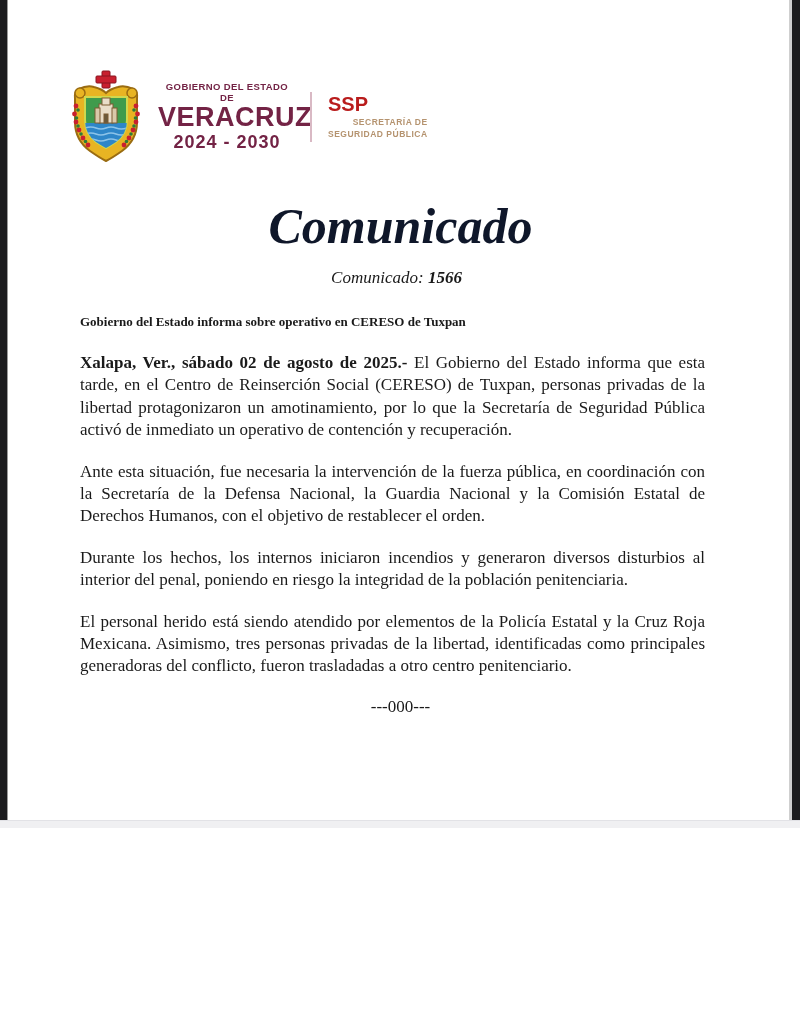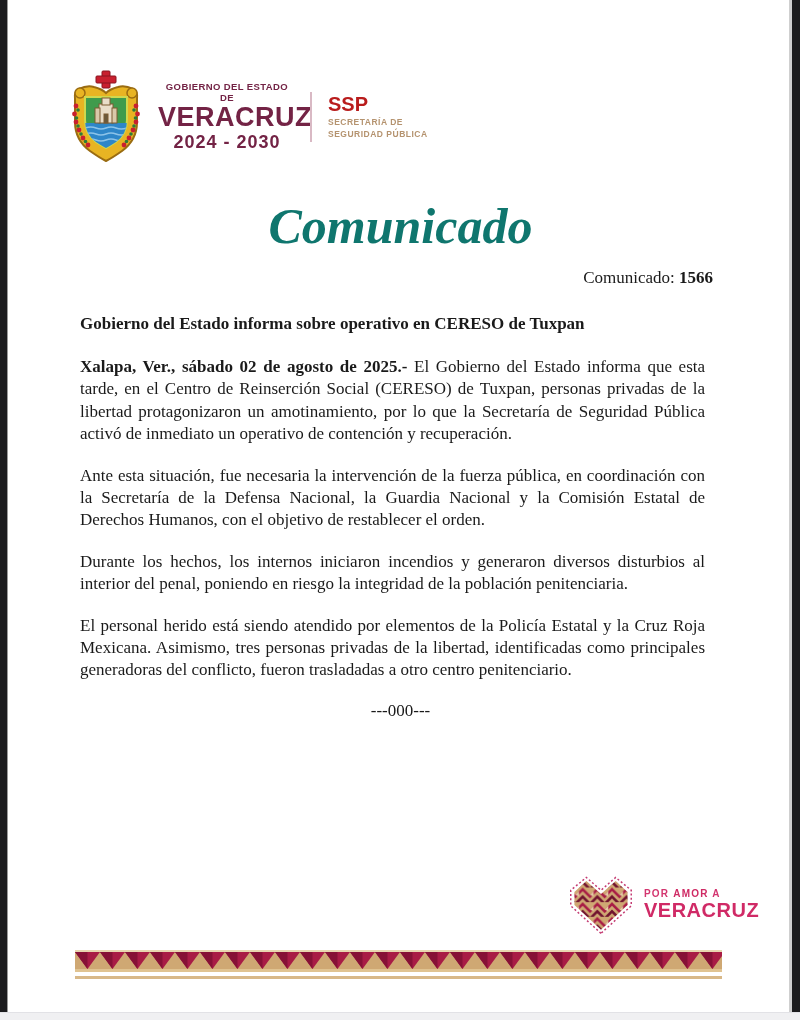--- a/index.html
+++ b/index.html
@@ -4,7 +4,7 @@
 <style>
   html,body{margin:0;padding:0;}
   .screen{
-    position:relative;width:800px;height:1020px;background:#ffffff;overflow:hidden;
+    position:relative;width:800px;height:828px;background:#ffffff;overflow:hidden;
     font-family:"Liberation Serif", serif;color:#1a1a1a;
   }
   .edge-left{position:absolute;left:0;top:0;width:7px;height:1013px;background:#1c1c1e;}

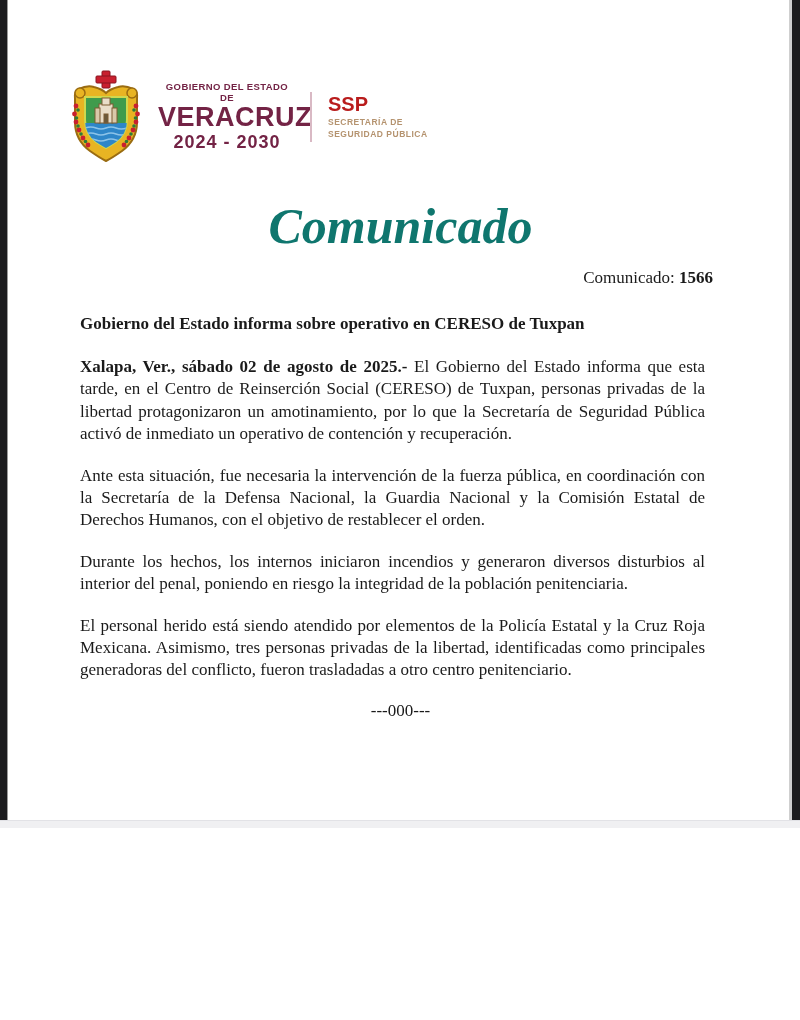--- a/index.html
+++ b/index.html
@@ -23,7 +23,7 @@
   .lh-divider{width:2px;height:50px;background:#d9b9c4;margin:0 16px 0 14px;}
   .ssp-block{font-family:"Liberation Sans", sans-serif;}
   .ssp-acronym{font-size:20px;font-weight:800;color:#b91c1c;line-height:1;}
-  .ssp-sub{font-size:8.5px;font-weight:700;letter-spacing:.5px;color:#b5936f;line-height:1.35;margin-top:3px;}
+  .ssp-sub{font-size:8.5px;font-weight:700;letter-spacing:.5px;color:#b5936f;line-height:1.35;margin-top:3px;text-align:right;}
 
   
   .content{position:absolute;left:80px;right:79px;top:198px;}

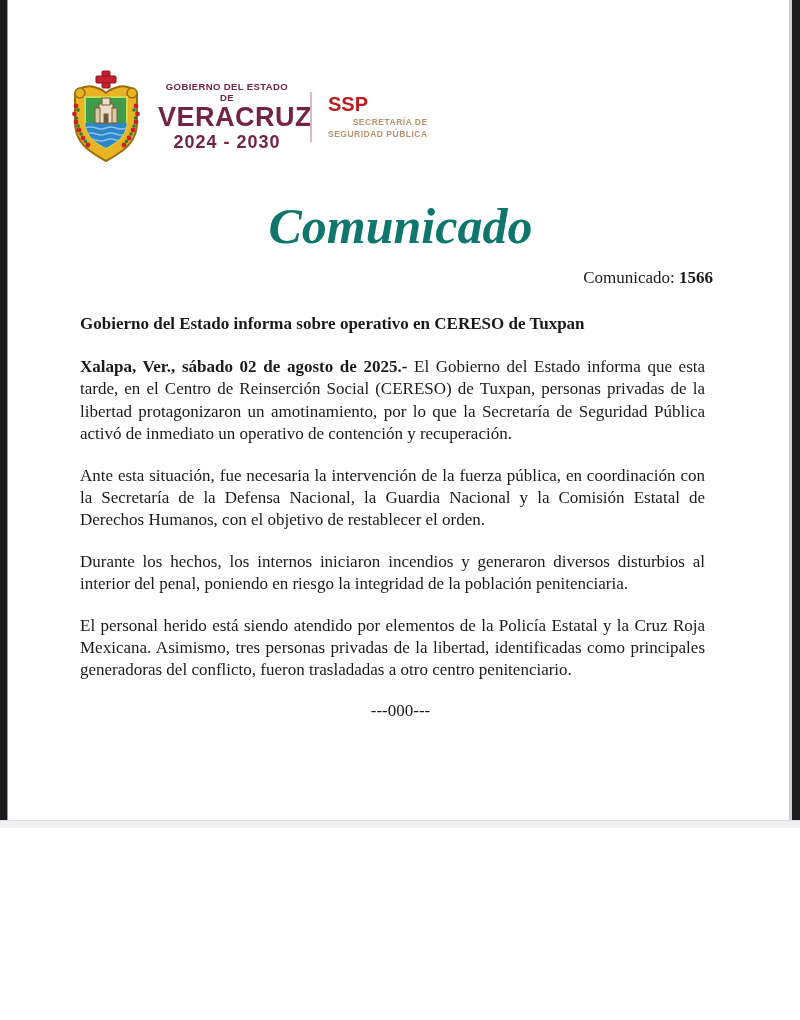--- a/index.html
+++ b/index.html
@@ -28,7 +28,7 @@
   
   .content{position:absolute;left:80px;right:79px;top:198px;}
   .doc-title{margin:0 0 14px 0;text-align:center;font-size:50px;line-height:1.12;
-    font-style:italic;font-weight:700;color:#0f766e;}
+    font-style:italic;font-weight:700;color:#0f172a;}
   .release-line{text-align:right;font-size:17px;margin:0 8px 26px 0;}
   .release-line b{font-weight:700;}
   .headline{font-size:17px;font-weight:700;margin:15px 0 22px 0;}

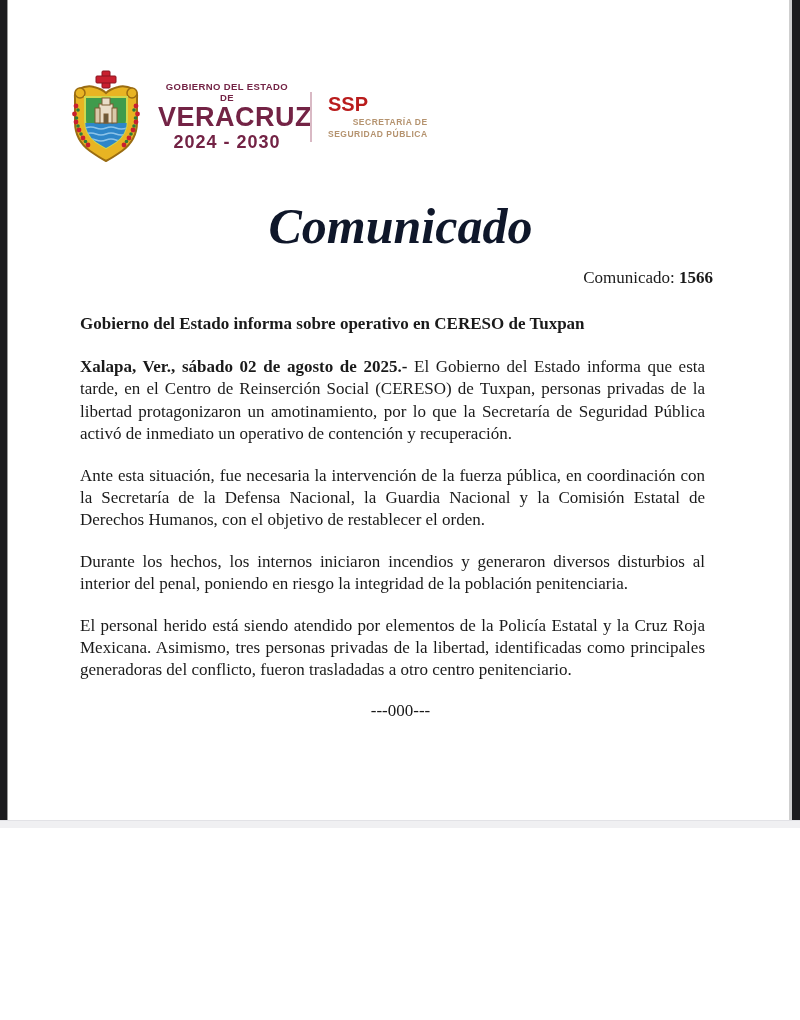--- a/index.html
+++ b/index.html
@@ -29,7 +29,7 @@
   .content{position:absolute;left:80px;right:79px;top:198px;}
   .doc-title{margin:0 0 14px 0;text-align:center;font-size:50px;line-height:1.12;
     font-style:italic;font-weight:700;color:#0f172a;}
-  .release-line{text-align:right;font-size:17px;margin:0 8px 26px 0;}
+  .release-line{text-align:center;font-size:17px;margin:0 8px 26px 0;font-style:italic;}
   .release-line b{font-weight:700;}
   .headline{font-size:17px;font-weight:700;margin:15px 0 22px 0;}
   .para{font-size:17px;line-height:22.4px;text-align:justify;margin:0 16px 19px 0;}

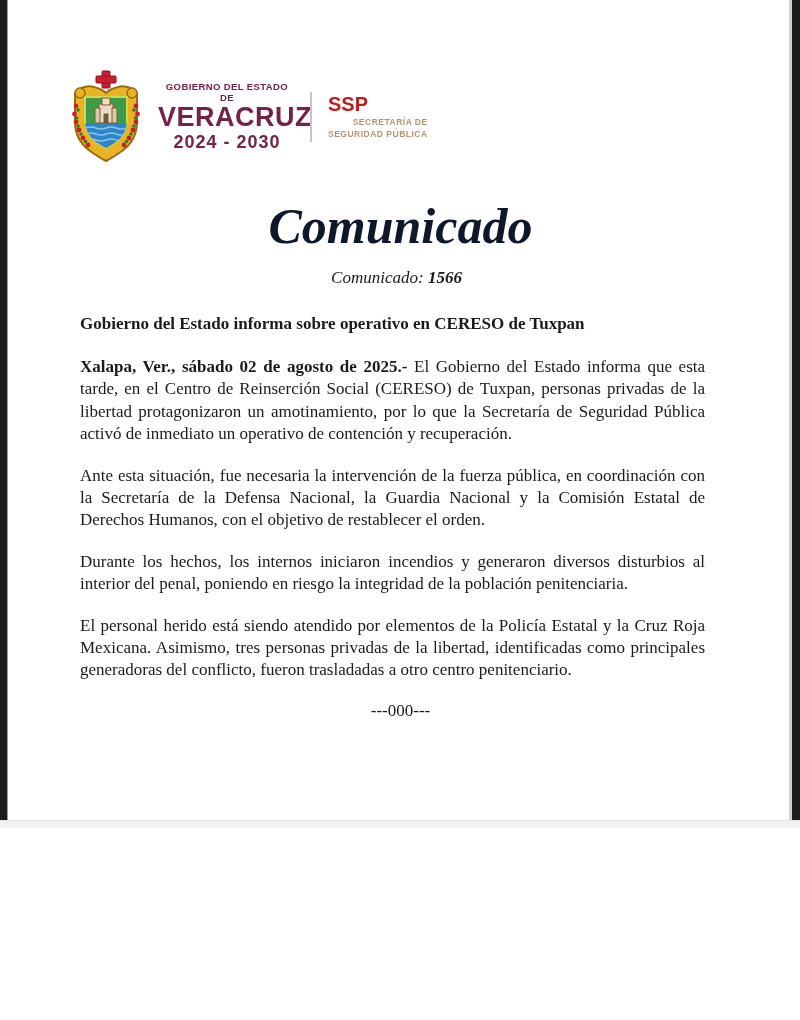--- a/index.html
+++ b/index.html
@@ -31,7 +31,7 @@
     font-style:italic;font-weight:700;color:#0f172a;}
   .release-line{text-align:center;font-size:17px;margin:0 8px 26px 0;font-style:italic;}
   .release-line b{font-weight:700;}
-  .headline{font-size:17px;font-weight:700;margin:15px 0 22px 0;}
+  .headline{font-size:13px;font-weight:700;margin:15px 0 22px 0;}
   .para{font-size:17px;line-height:22.4px;text-align:justify;margin:0 16px 19px 0;}
   .para .lead{font-weight:700;}
   .end-sep{text-align:center;font-size:17px;margin-top:14px;}

